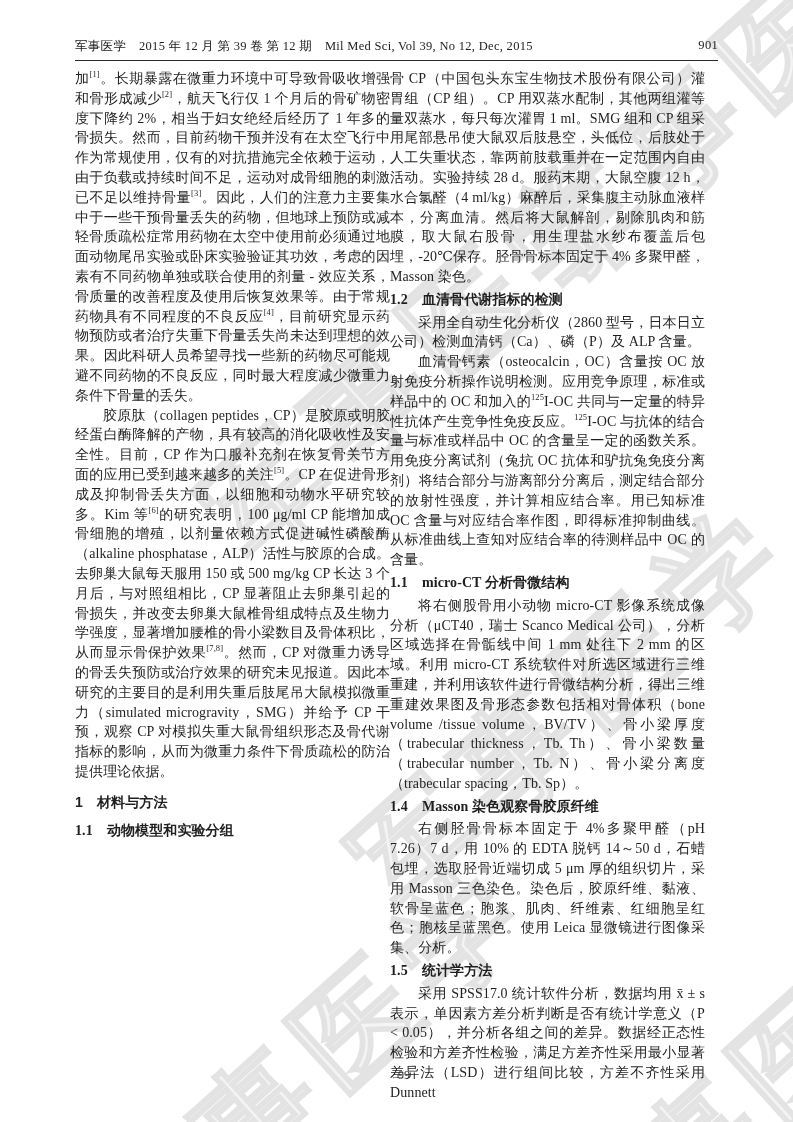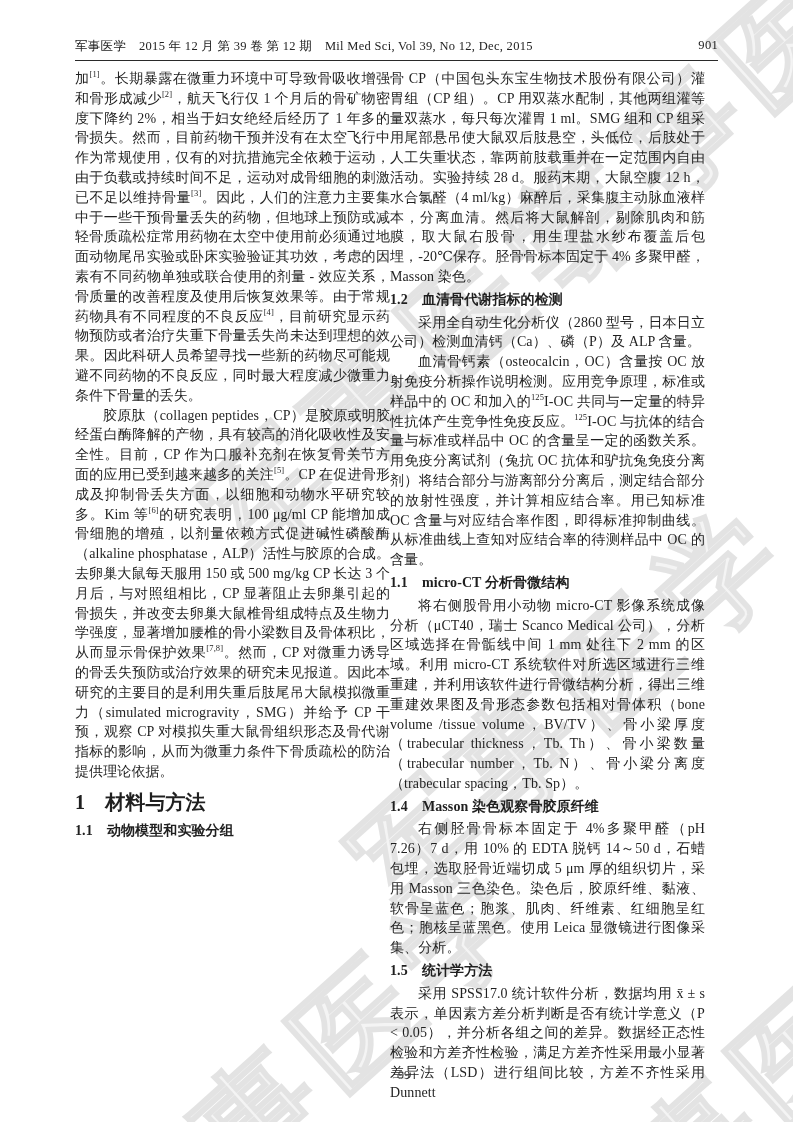--- a/index.html
+++ b/index.html
@@ -51,9 +51,9 @@
   .para.ind { text-indent: 2em; }
   .para sup { font-size: 8.5px; line-height: 0; }
   .sec-h {
-    font-family: Liberation Serif, serif;
+    font-family: Liberation Sans, sans-serif;
     font-weight: bold;
-    font-size: 20px;
+    font-size: 14px;
     margin: 11px 0 9px 0;
   }
   .sub-h {

